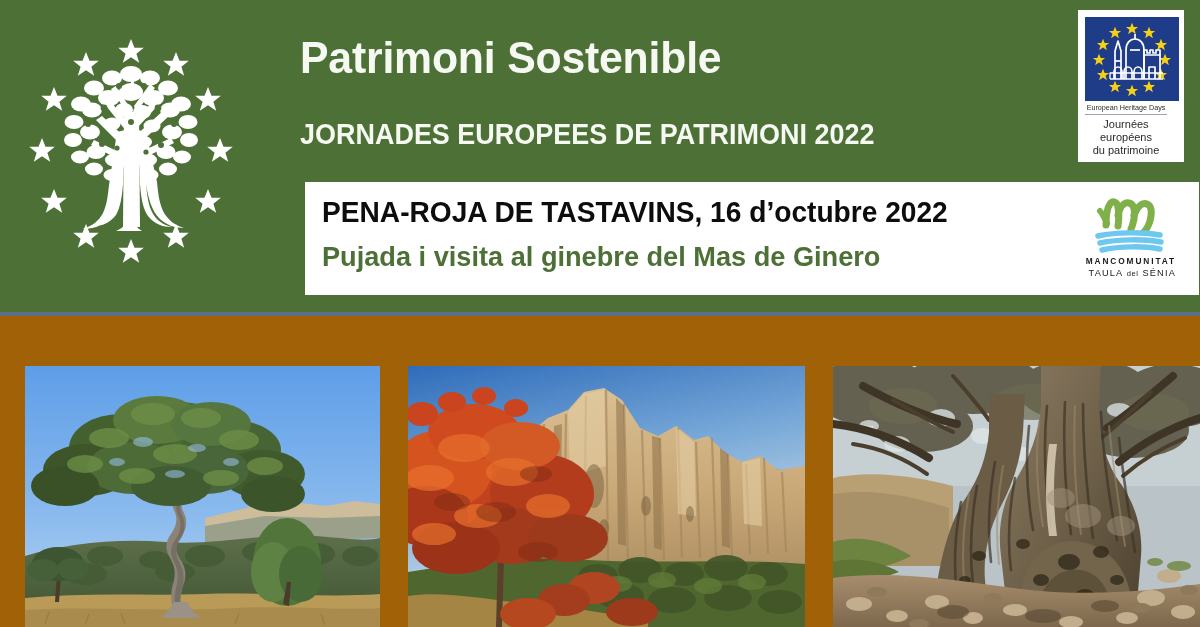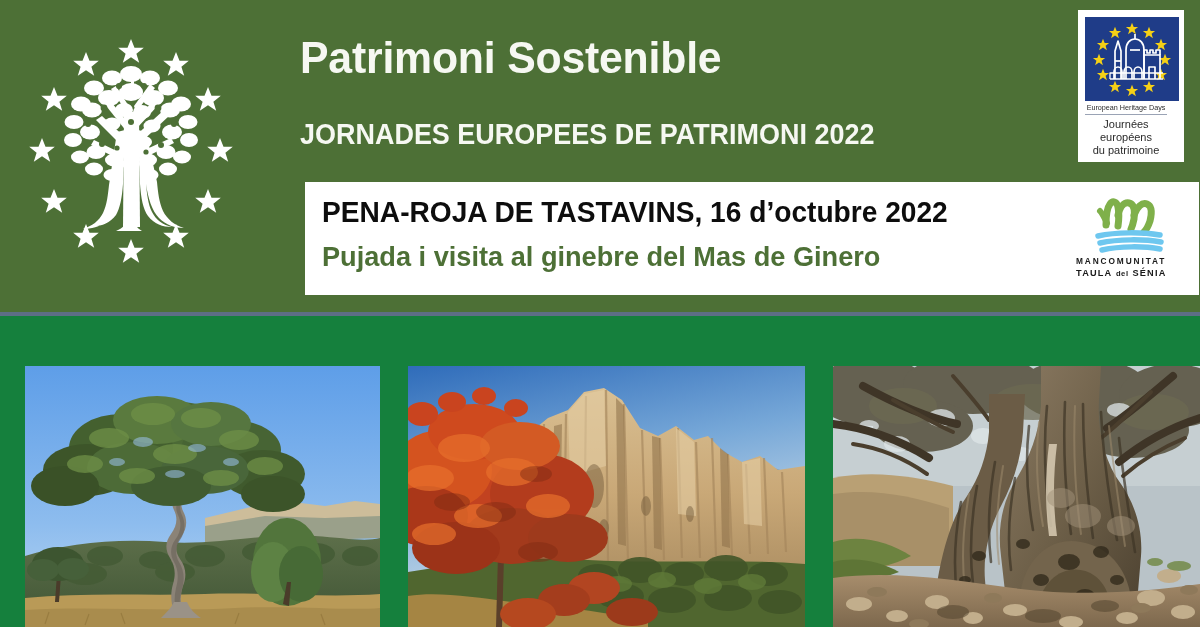--- a/index.html
+++ b/index.html
@@ -18,7 +18,7 @@
     position: relative;
     width: 1200px;
     height: 627px;
-    background: #15803d;
+    background: #a16207;
   }
 
   

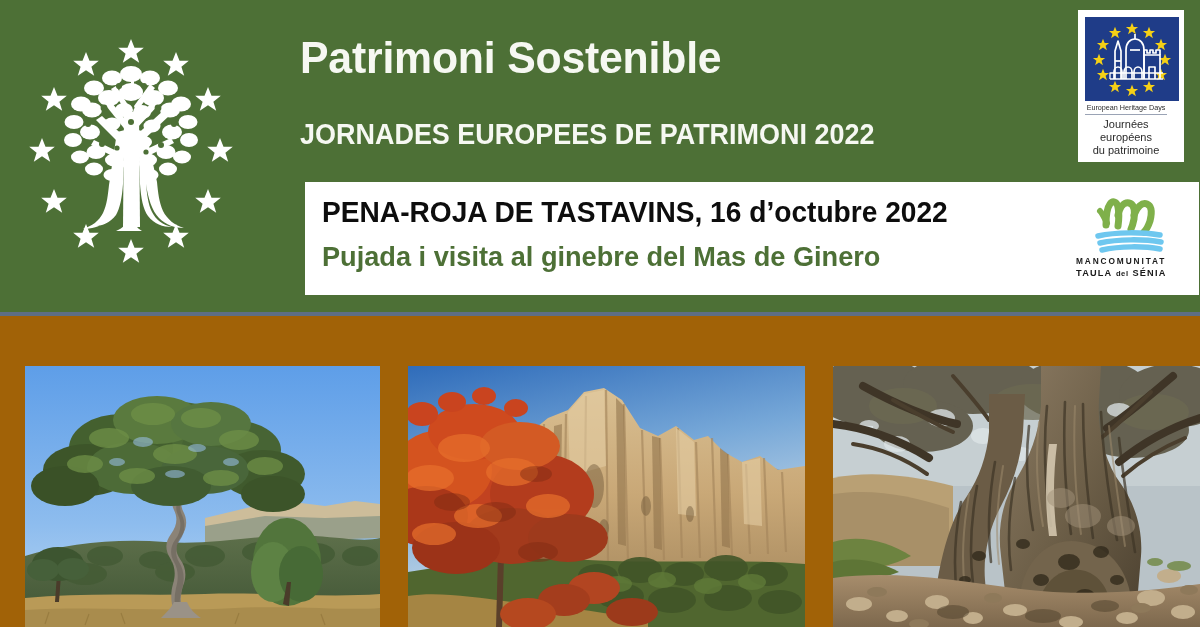--- a/index.html
+++ b/index.html
@@ -152,7 +152,7 @@
   }
   .manco-mark { width: 100px; height: 66px; display: block; }
   .manco-name {
-    text-align: left;
+    text-align: right;
     font-size: 8.3px;
     font-weight: bold;
     letter-spacing: 1.9px;

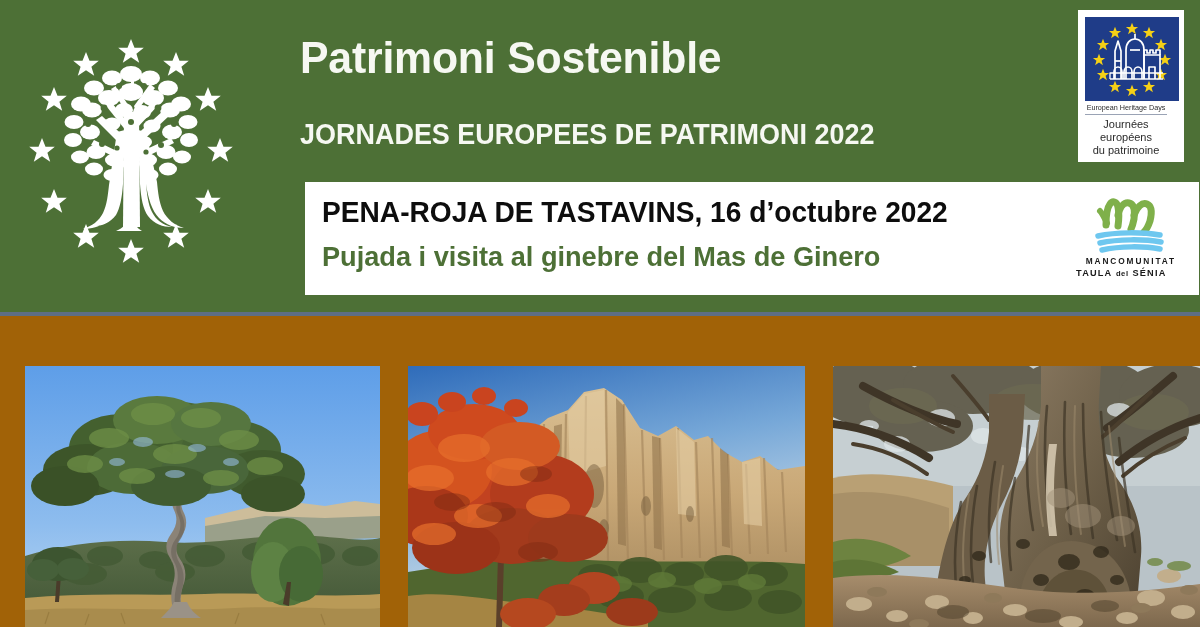--- a/index.html
+++ b/index.html
@@ -160,9 +160,9 @@
     margin-top: 1px;
   }
   .manco-sub {
-    text-align: left;
+    text-align: right;
     font-size: 9.2px;
-    font-weight: bold;
+    font-weight: normal;
     letter-spacing: 1.2px;
     color: #1a1a1a;
     margin-top: 2px;

